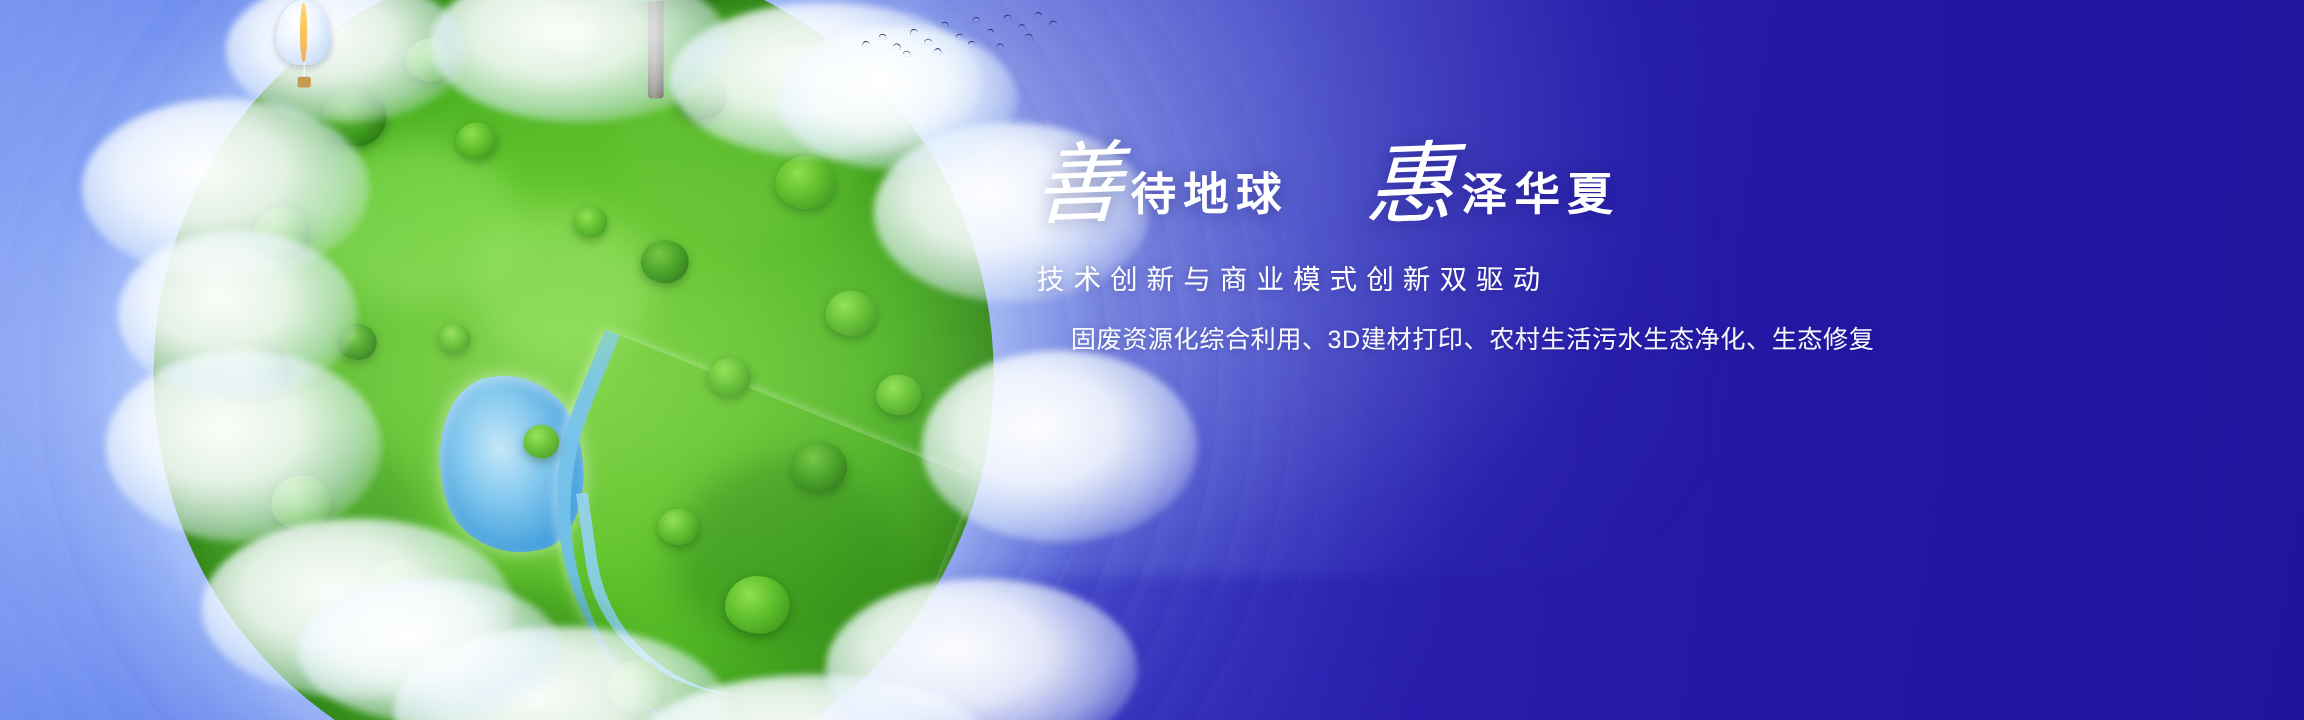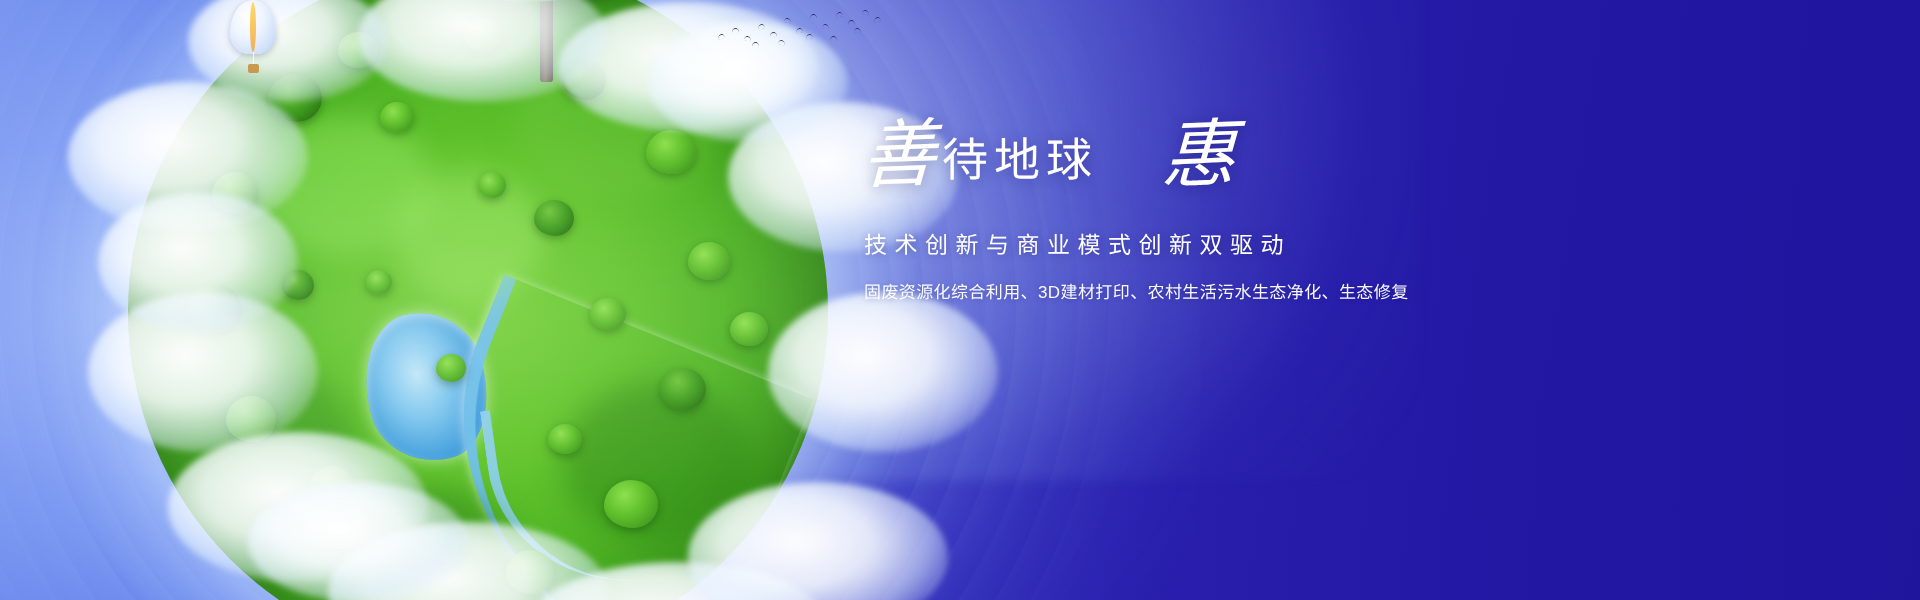--- a/index.html
+++ b/index.html
@@ -235,9 +235,9 @@
   }
   .hl-small{
     font-family:"Liberation Serif","DejaVu Serif",serif;
-    font-size:46px;
+    font-size:38px;
     line-height:1;
-    font-weight:400;
+    font-weight:700;
     letter-spacing:6px;
     position:relative;
     top:-4px;

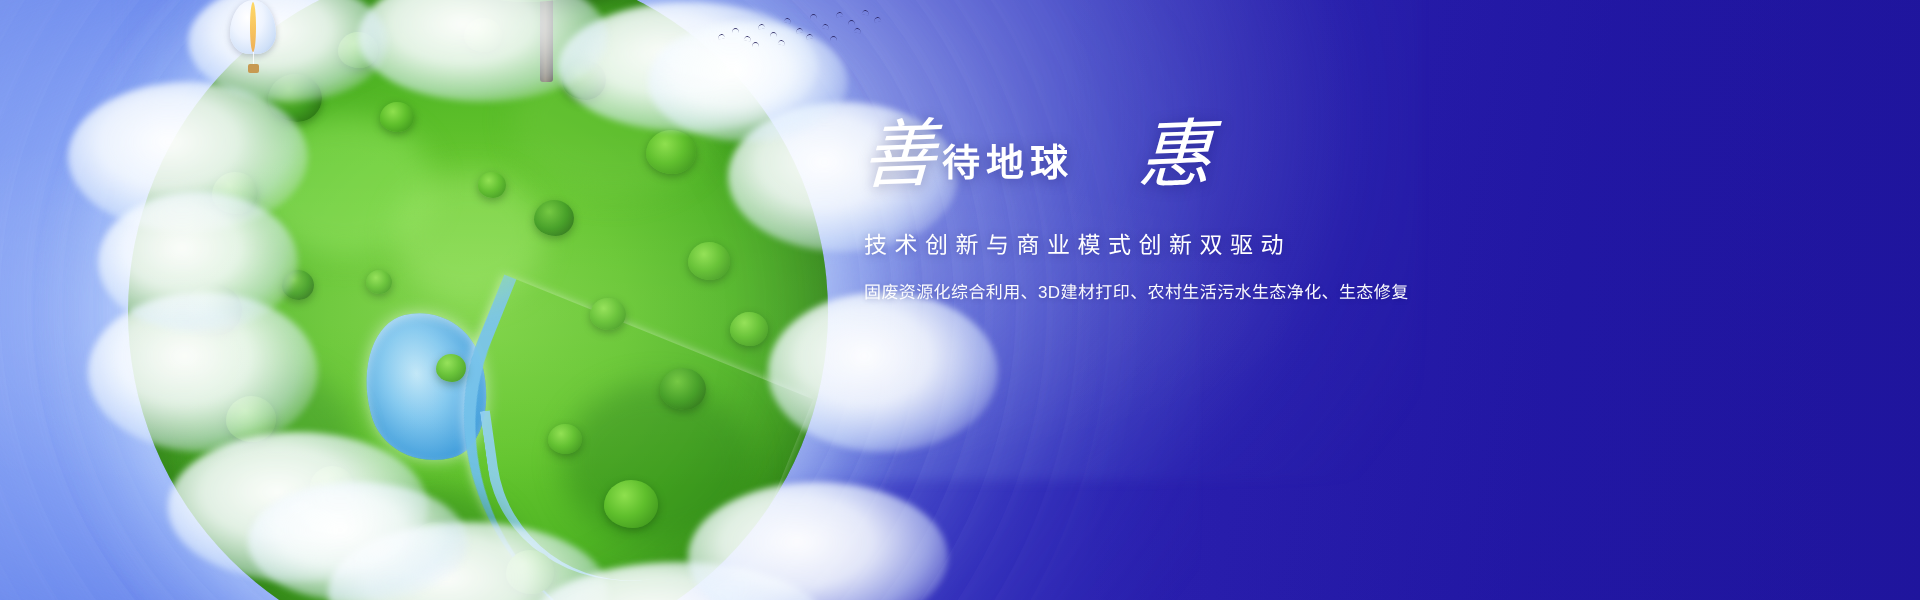--- a/index.html
+++ b/index.html
@@ -410,6 +410,7 @@
       <span class="hl-gap"></span>
       <span class="hl-group">
         <span class="hl-big">惠</span>
+        <span class="hl-small">泽华夏</span>
       </span>
     </h1>
 

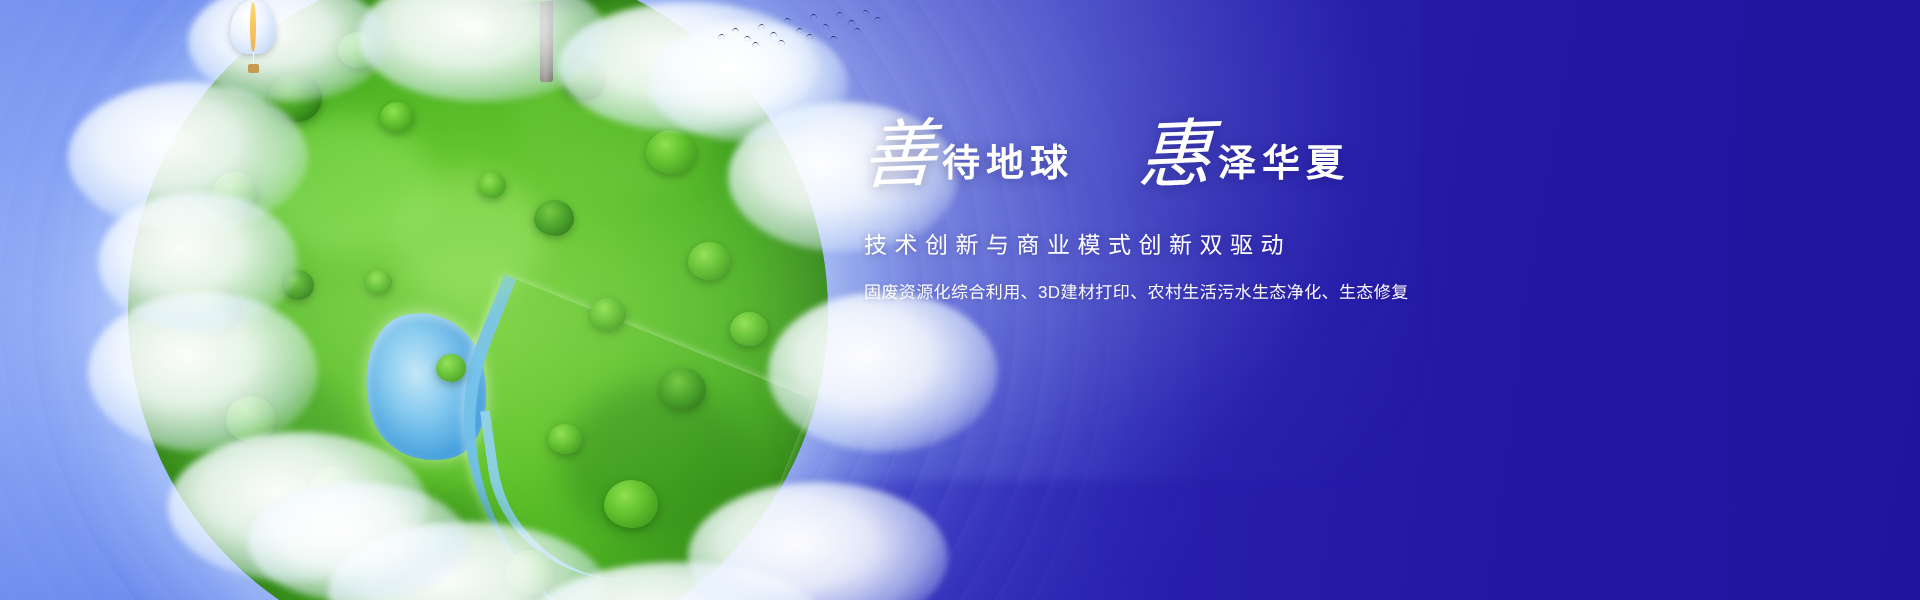--- a/index.html
+++ b/index.html
@@ -249,7 +249,7 @@
     font-size:23px;
     letter-spacing:7.5px;
     font-weight:400;
-    margin:34px 0 0 2px;
+    margin:22px 0 0 2px;
     white-space:nowrap;
     text-shadow:0 1px 8px rgba(10,10,80,.30);
   }

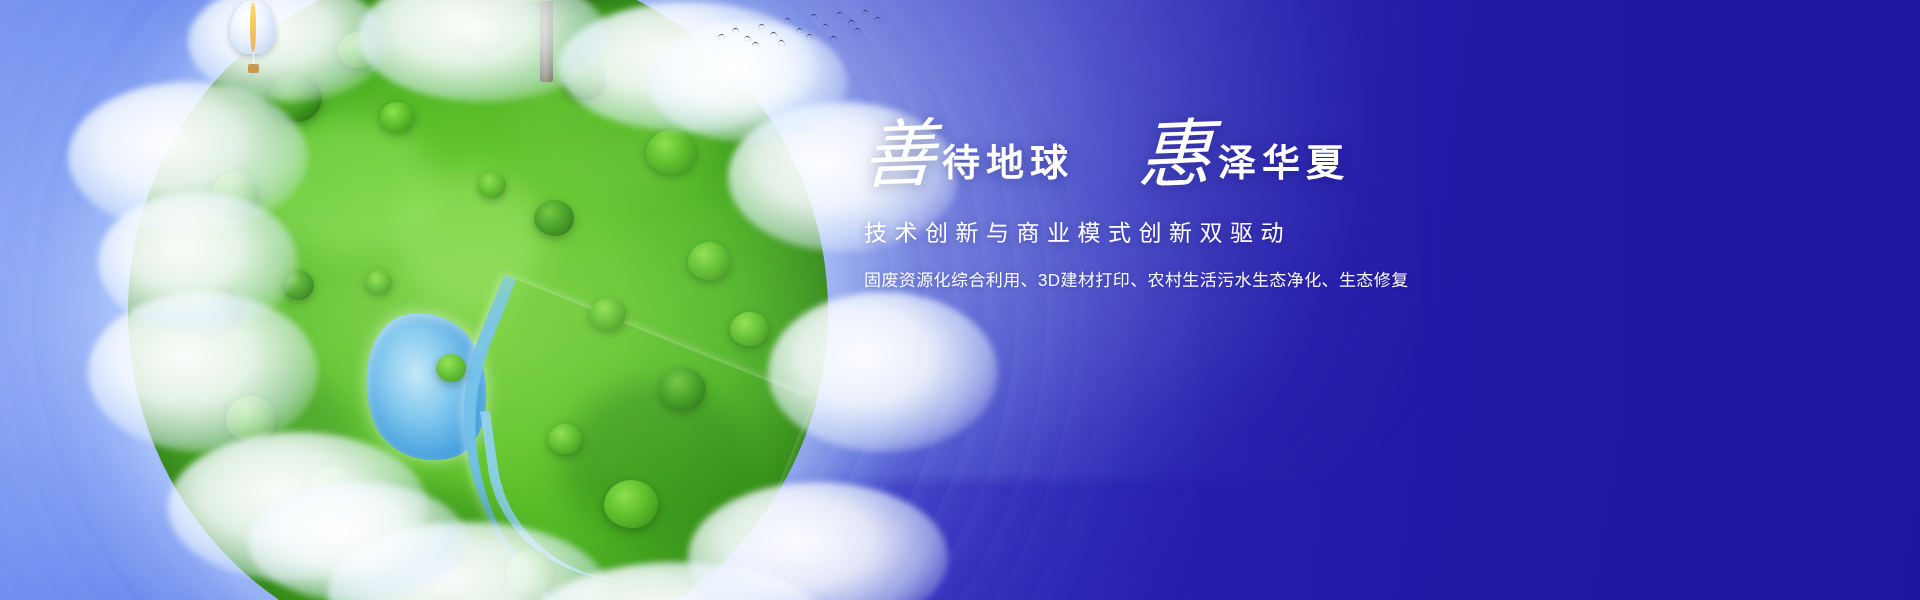--- a/index.html
+++ b/index.html
@@ -255,12 +255,13 @@
   }
   .desc{
     color:#ffffff;
-    font-size:17px;
+    font-size:21px;
     letter-spacing:.4px;
     margin:18px 0 12px 2px;
     white-space:nowrap;
     opacity:.97;
     text-shadow:0 1px 6px rgba(10,10,80,.28);
+    text-align:right;
   }
   .cta{
     display:inline-flex;

